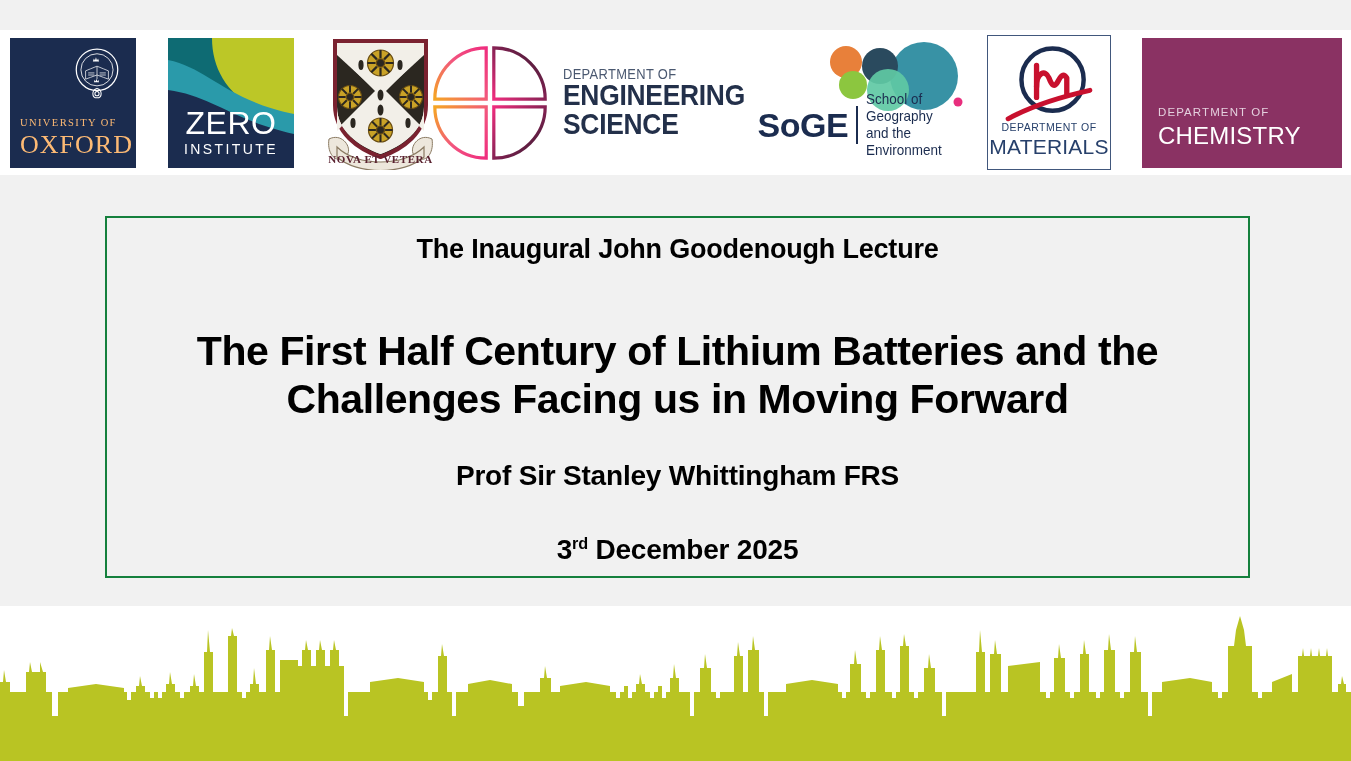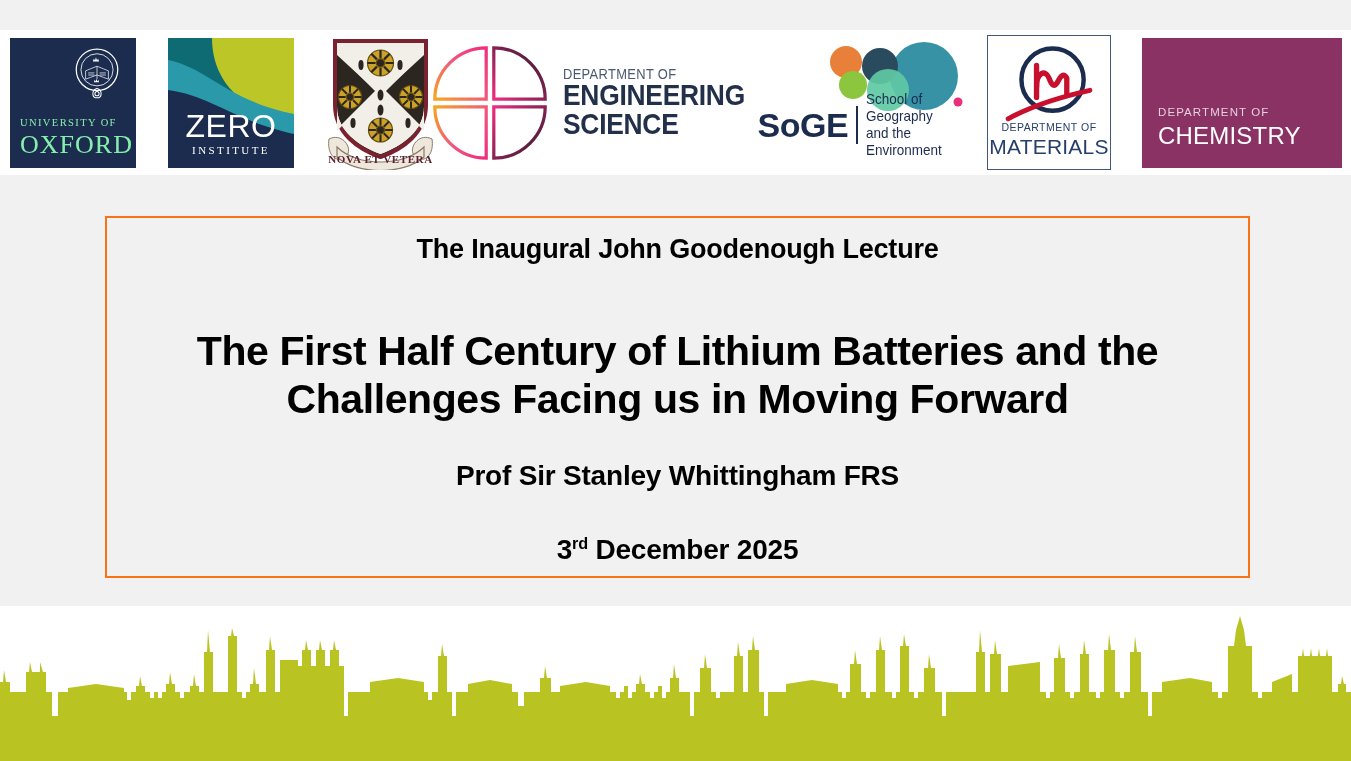--- a/index.html
+++ b/index.html
@@ -54,7 +54,7 @@
     position: absolute;
     left: 10px;
     bottom: 10px;
-    color: #86efac;
+    color: #fdba74;
     line-height: 1;
   }
   .ox-text .l1 {

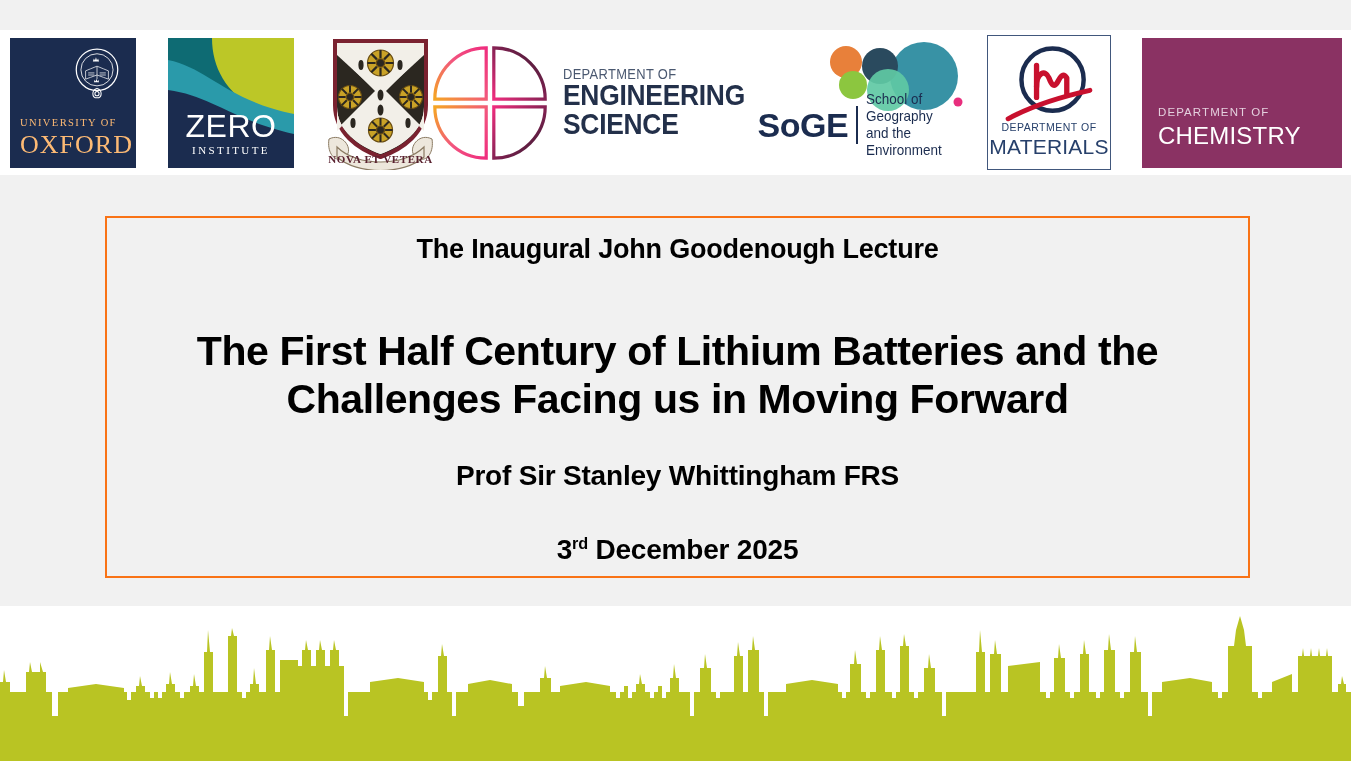--- a/index.html
+++ b/index.html
@@ -96,10 +96,9 @@
   }
   .zero-text .z2 {
     display: block;
-    font-size: 11px;
+    font-size: 14px;
     letter-spacing: 2.4px;
     margin-top: 3px;
-    font-family: Liberation Serif, serif;
   }
 
   

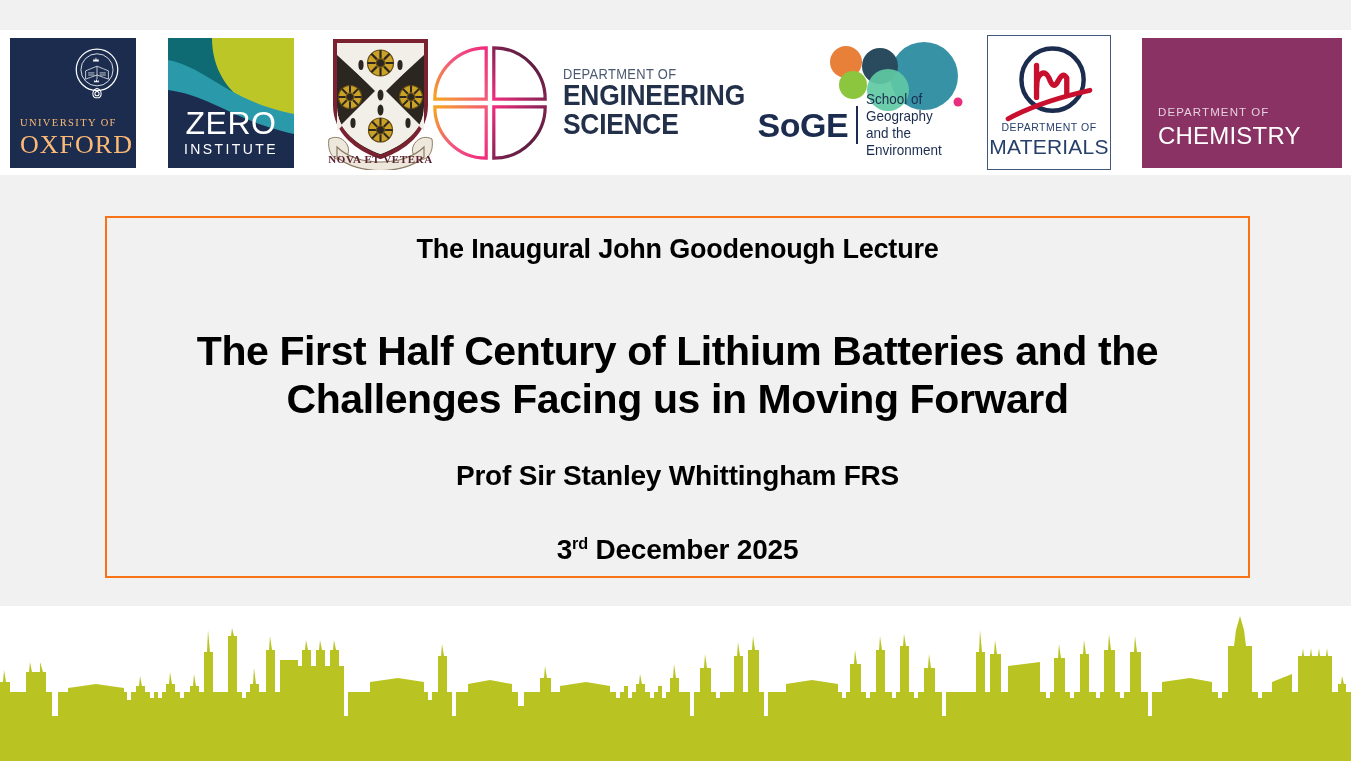--- a/index.html
+++ b/index.html
@@ -216,7 +216,7 @@
     top: 216px;
     width: 1145px;
     height: 362px;
-    border: 2px solid #f97316;
+    border: 2px solid #15803d;
     box-sizing: border-box;
     text-align: center;
     color: #000000;

